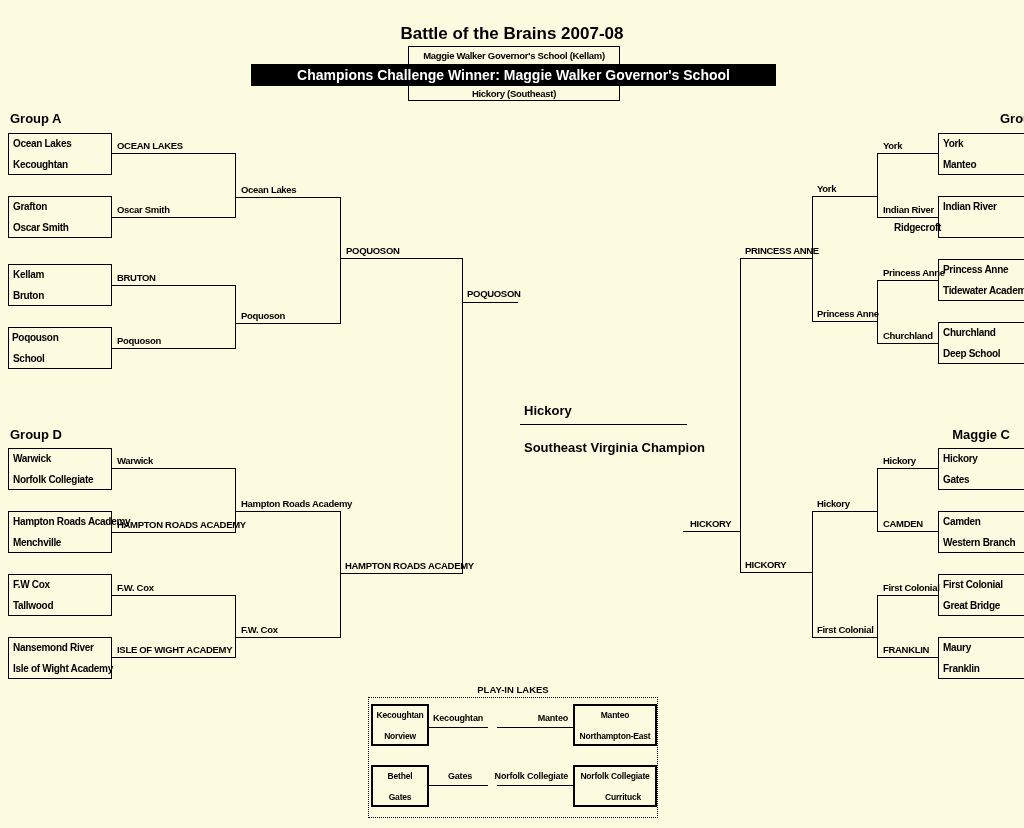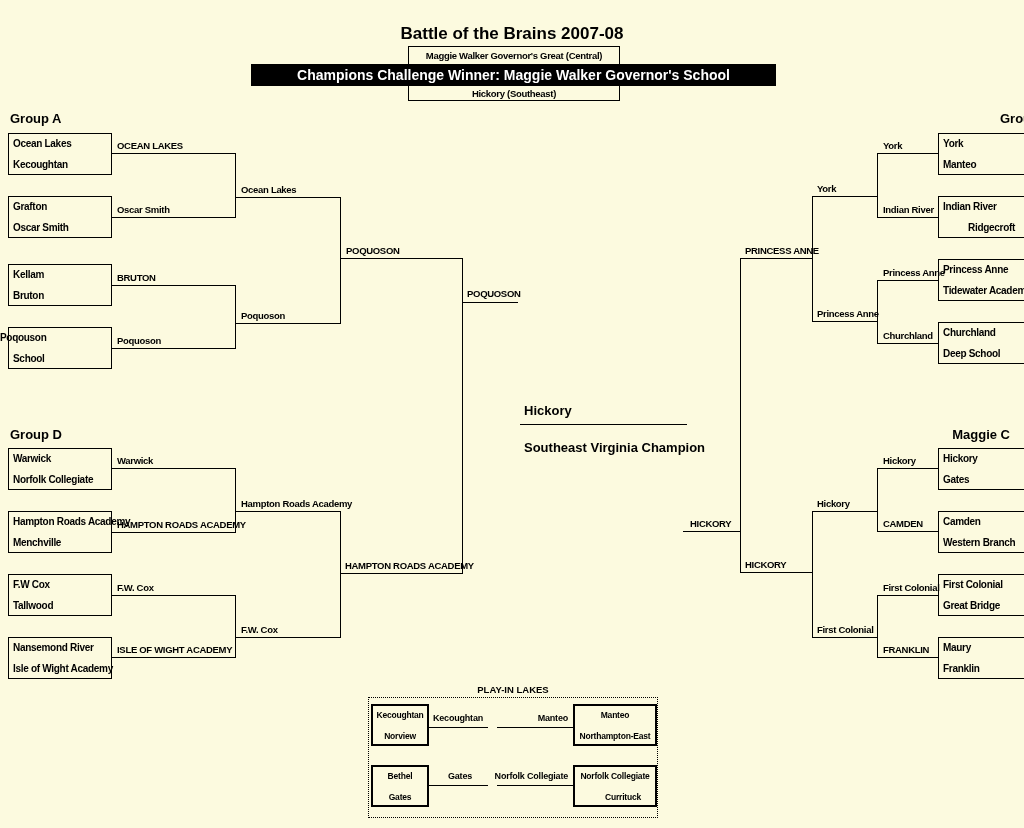--- a/index.html
+++ b/index.html
@@ -34,7 +34,7 @@
 
   <div class="title">Battle of the Brains 2007-08</div>
   <div class="mwbox"></div>
-  <div class="sub" style="top:50px">Maggie Walker Governor's Great (Central)</div>
+  <div class="sub" style="top:50px">Maggie Walker Governor's School (Kellam)</div>
   <div class="banner">Champions Challenge Winner: Maggie Walker Governor's School</div>
   <div class="sub" style="top:88px">Hickory (Southeast)</div>
 

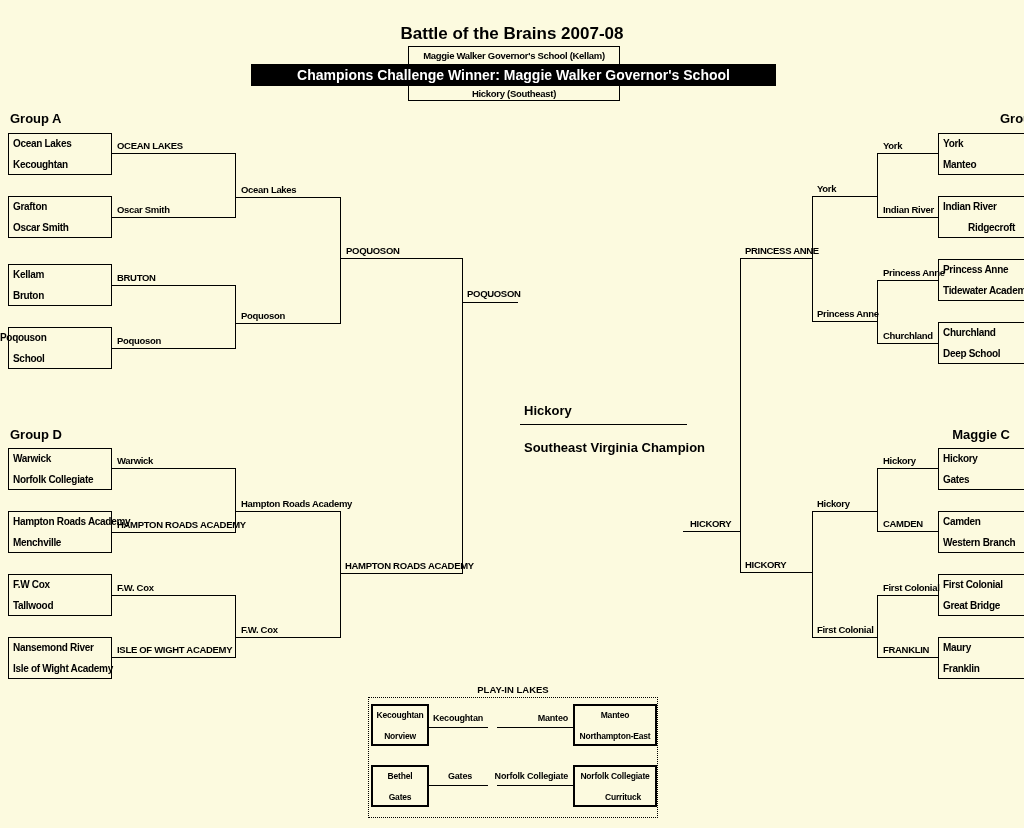--- a/index.html
+++ b/index.html
@@ -114,7 +114,7 @@
   <div class="t" style="left:943px;top:159px">Manteo</div>
   <div class="mbox rw" style="left:938px;top:196px"></div>
   <div class="t" style="left:943px;top:201px">Indian River</div>
-  <div class="t" style="left:968px;top:222px">Ridgecroft</div>
+  <div class="t" style="left:894px;top:222px">Ridgecroft</div>
   <div class="mbox rw" style="left:938px;top:259px"></div>
   <div class="t" style="left:943px;top:264px">Princess Anne</div>
   <div class="t" style="left:943px;top:285px">Tidewater Academy</div>

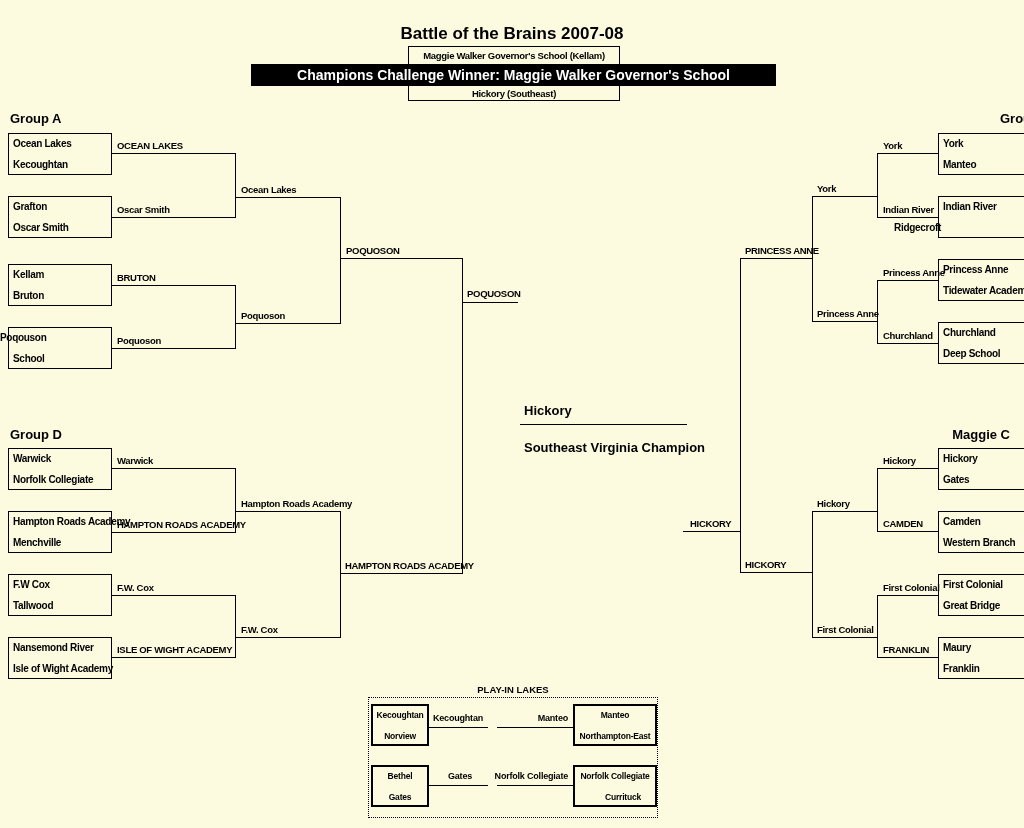--- a/index.html
+++ b/index.html
@@ -49,7 +49,7 @@
   <div class="t" style="left:13px;top:269px">Kellam</div>
   <div class="t" style="left:13px;top:290px">Bruton</div>
   <div class="mbox" style="left:8px;top:327px"></div>
-  <div class="t" style="left:0;top:332px">Poqouson</div>
+  <div class="t" style="left:12px;top:332px">Poqouson</div>
   <div class="t" style="left:13px;top:353px">School</div>
   <div class="w" style="left:117px;top:140px">OCEAN LAKES</div>
   <div class="hl" style="left:112px;top:153px;width:123px"></div>

